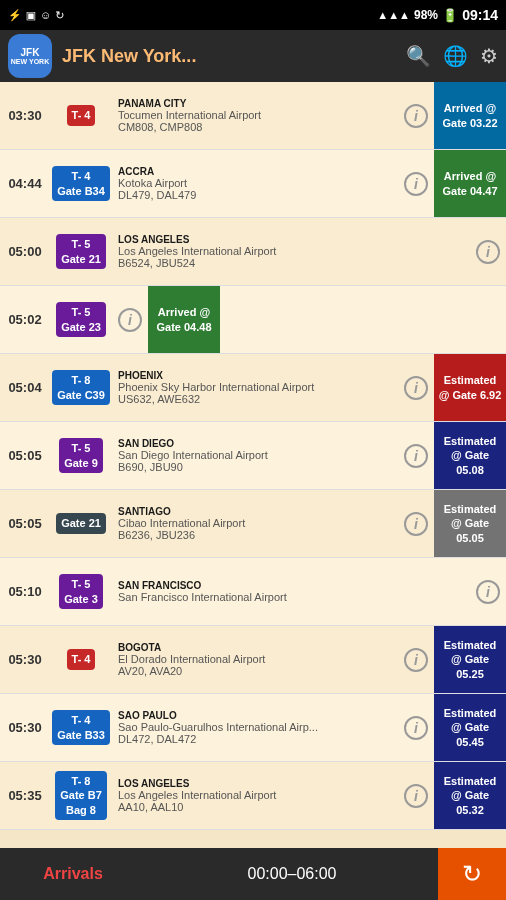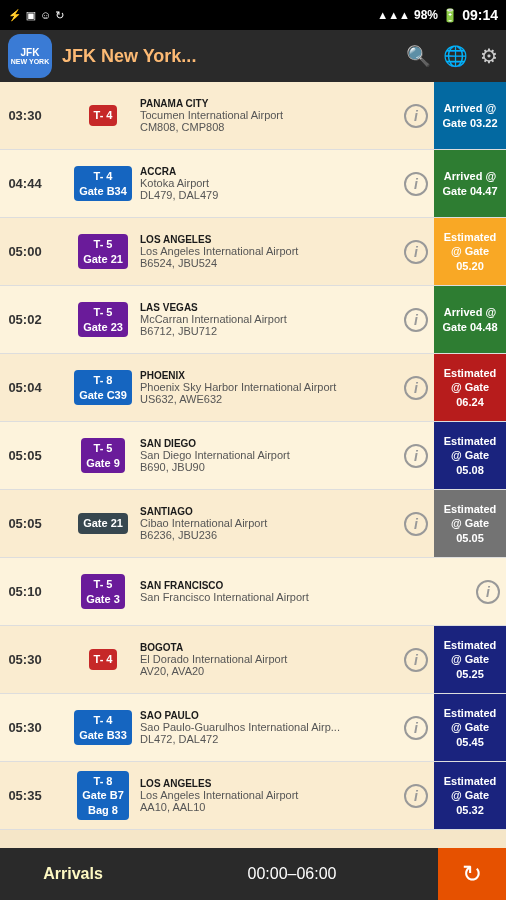--- a/index.html
+++ b/index.html
@@ -118,7 +118,6 @@
       justify-content: center;
       flex-shrink: 0;
       padding: 4px 2px;
-      margin-left: 22px;
     }
 
     .gate-badge {

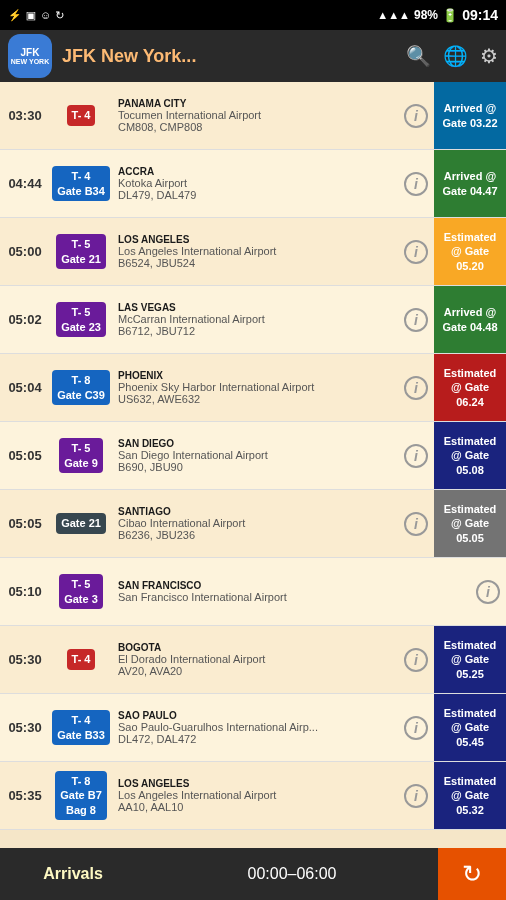--- a/index.html
+++ b/index.html
@@ -319,7 +319,6 @@
       <div class="info-icon-col">
         <div class="info-circle">i</div>
       </div>
-      <div class="status-col" style="background: rgb(249, 168, 37);">Estimated @ Gate 05.20</div>
     </div>
     <div class="flight-row">
       <div class="time-col">05:02</div>

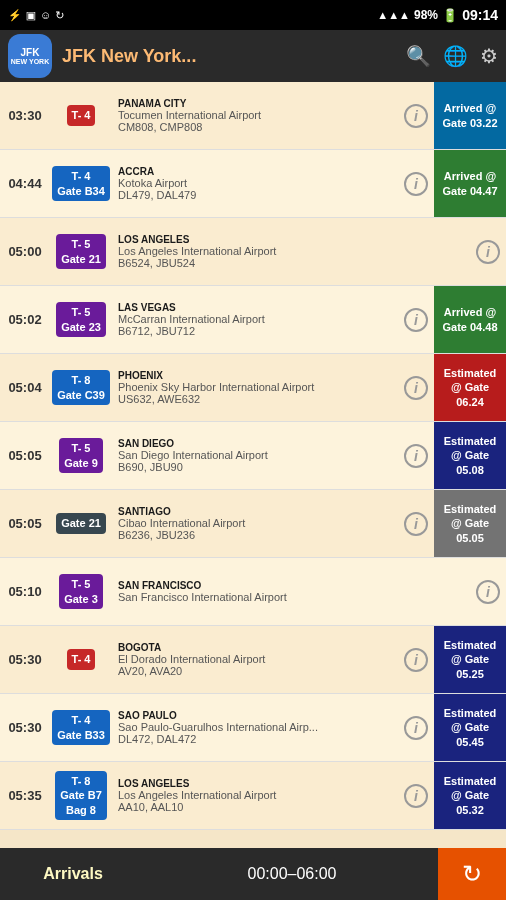--- a/index.html
+++ b/index.html
@@ -326,11 +326,6 @@
         <div class="gate-badge" style="background: rgb(106, 27, 154); white-space: pre-line;">T- 5
 Gate 23</div>
       </div>
-      <div class="flight-info">
-        <div class="city-name">LAS VEGAS</div>
-        <div class="airport-name">McCarran International Airport</div>
-        <div class="flight-codes">B6712, JBU712</div>
-      </div>
       <div class="info-icon-col">
         <div class="info-circle">i</div>
       </div>

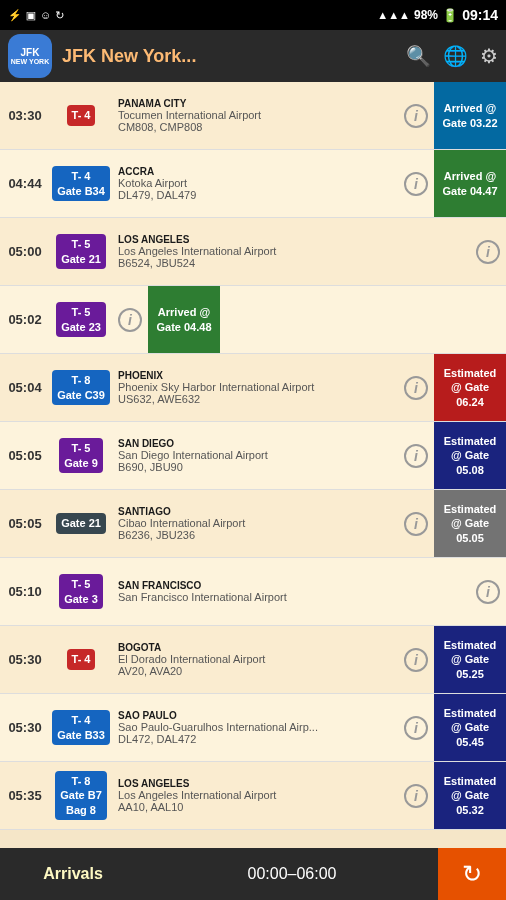--- a/index.html
+++ b/index.html
@@ -345,7 +345,7 @@
       <div class="info-icon-col">
         <div class="info-circle">i</div>
       </div>
-      <div class="status-col" style="background: rgb(183, 28, 28);">Estimated @ Gate 06.24</div>
+      <div class="status-col" style="background: rgb(183, 28, 28);">Estimated @ Gate 6.92</div>
     </div>
     <div class="flight-row">
       <div class="time-col">05:05</div>

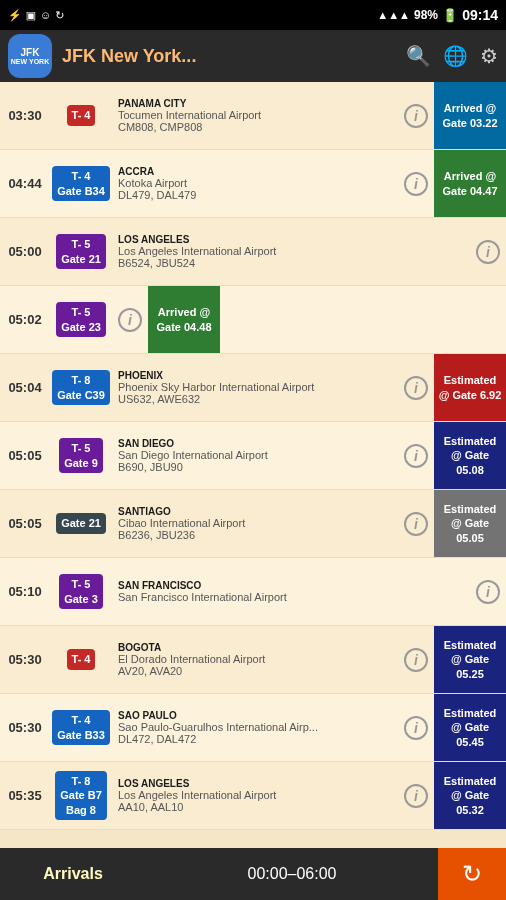--- a/index.html
+++ b/index.html
@@ -213,7 +213,7 @@
 
     .bottom-label {
       flex: 1;
-      color: #fef9c3;
+      color: #ef4444;
       font-size: 16px;
       font-weight: bold;
       text-align: center;

